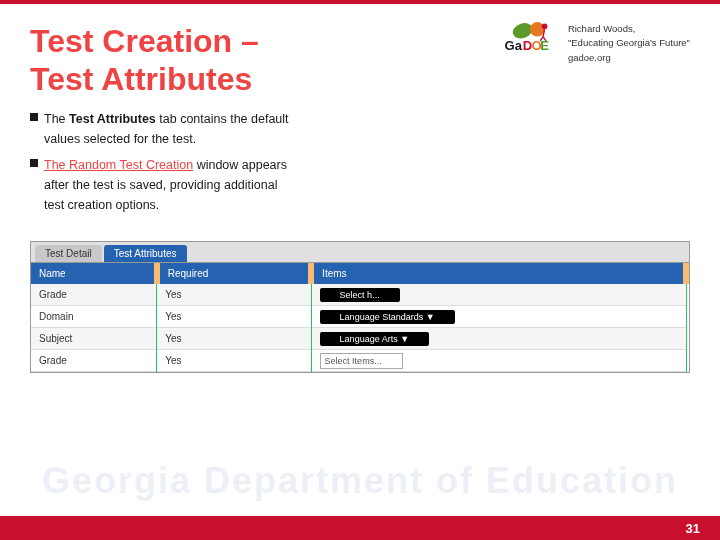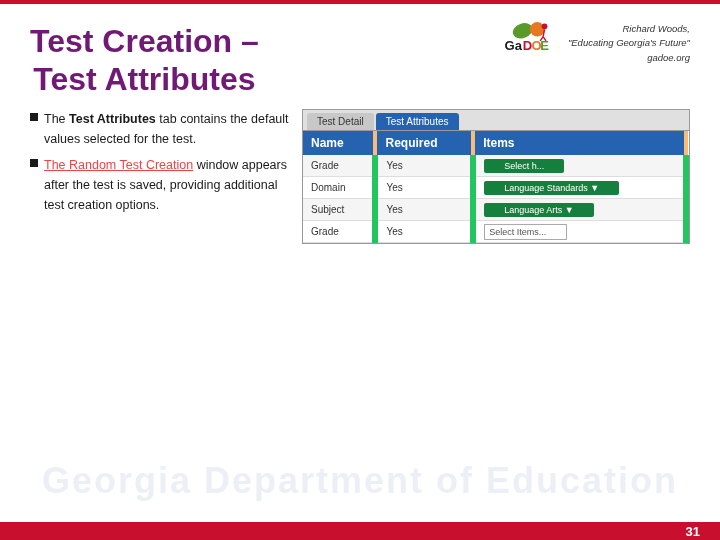--- a/index.html
+++ b/index.html
@@ -22,9 +22,8 @@
     .header-title {
       font-size: 32px;
       font-weight: bold;
-      color: #701a75;
+      color: #ef4444;
       line-height: 1.2;
-      text-align: center;
     }
     .header-right {
       text-align: right;

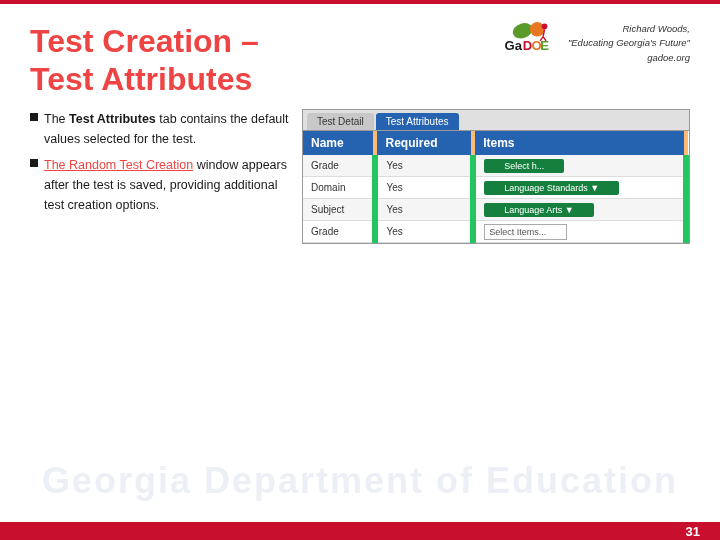--- a/index.html
+++ b/index.html
@@ -26,11 +26,10 @@
       line-height: 1.2;
     }
     .header-right {
-      text-align: right;
+      text-align: left;
       font-size: 9.5px;
       color: #333;
       line-height: 1.5;
-      font-style: italic;
     }
 
     

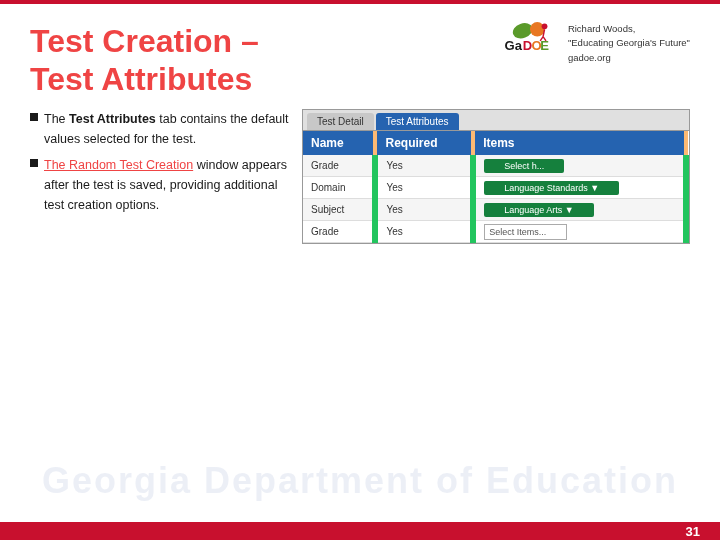--- a/index.html
+++ b/index.html
@@ -48,7 +48,8 @@
     .main-content {
       display: flex;
       padding: 0 30px;
-      gap: 12px;
+      gap: 20px;
+      flex-direction: column;
     }
 
     

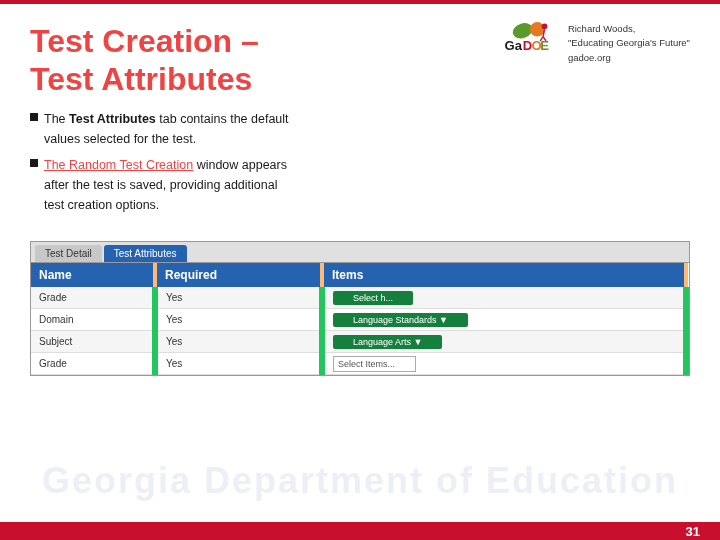--- a/index.html
+++ b/index.html
@@ -127,10 +127,10 @@
     }
     .mockup-table thead th {
       padding: 5px 8px;
-      font-size: 12px;
-      font-weight: bold;
+      font-size: 10px;
+      font-weight: normal;
       text-align: left;
-      border-right: 4px solid #fdba74;
+      border-right: 6px solid #fdba74;
     }
     .mockup-table tbody tr {
       border-bottom: 1px solid #ddd;

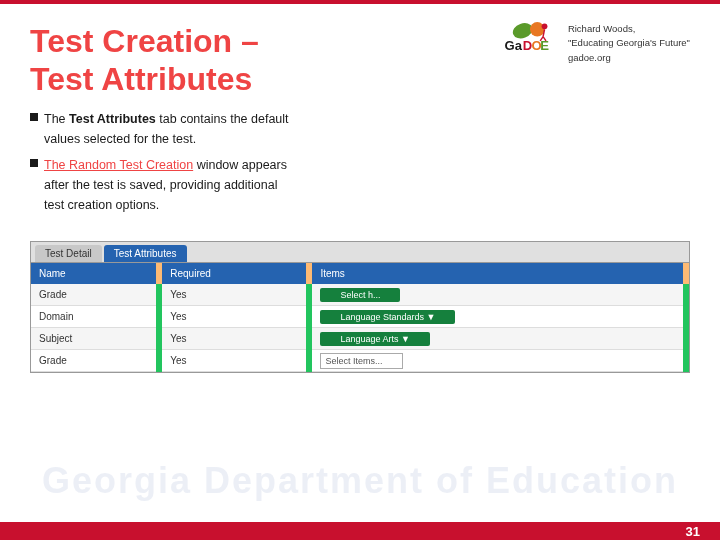--- a/index.html
+++ b/index.html
@@ -142,7 +142,7 @@
       padding: 5px 8px;
       font-size: 10px;
       color: #333;
-      border-right: 6px solid #22c55e;
+      border-right: 1px solid #22c55e;
     }
     .mockup-select {
       background: #15803d;

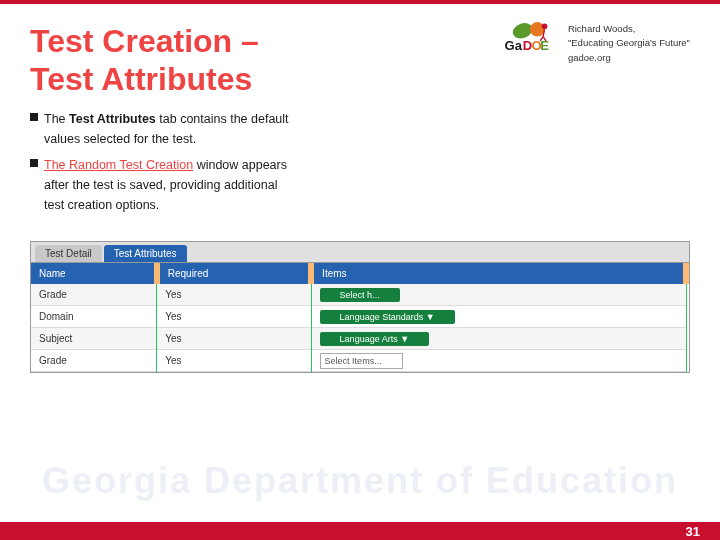--- a/index.html
+++ b/index.html
@@ -145,7 +145,7 @@
       border-right: 1px solid #22c55e;
     }
     .mockup-select {
-      background: #15803d;
+      background: #000000;
       color: #fff;
       font-size: 9px;
       padding: 2px 20px;

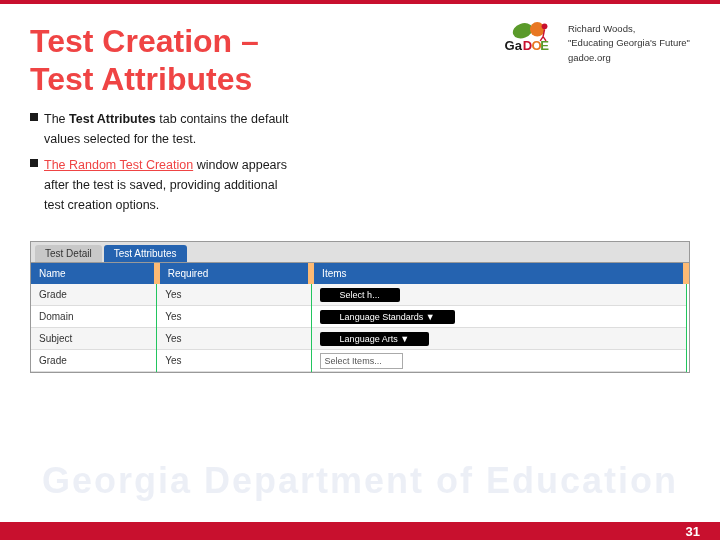--- a/index.html
+++ b/index.html
@@ -181,7 +181,7 @@
       bottom: 0;
       left: 0;
       right: 0;
-      height: 18px;
+      height: 24px;
       background: #c8102e;
       display: flex;
       align-items: center;

